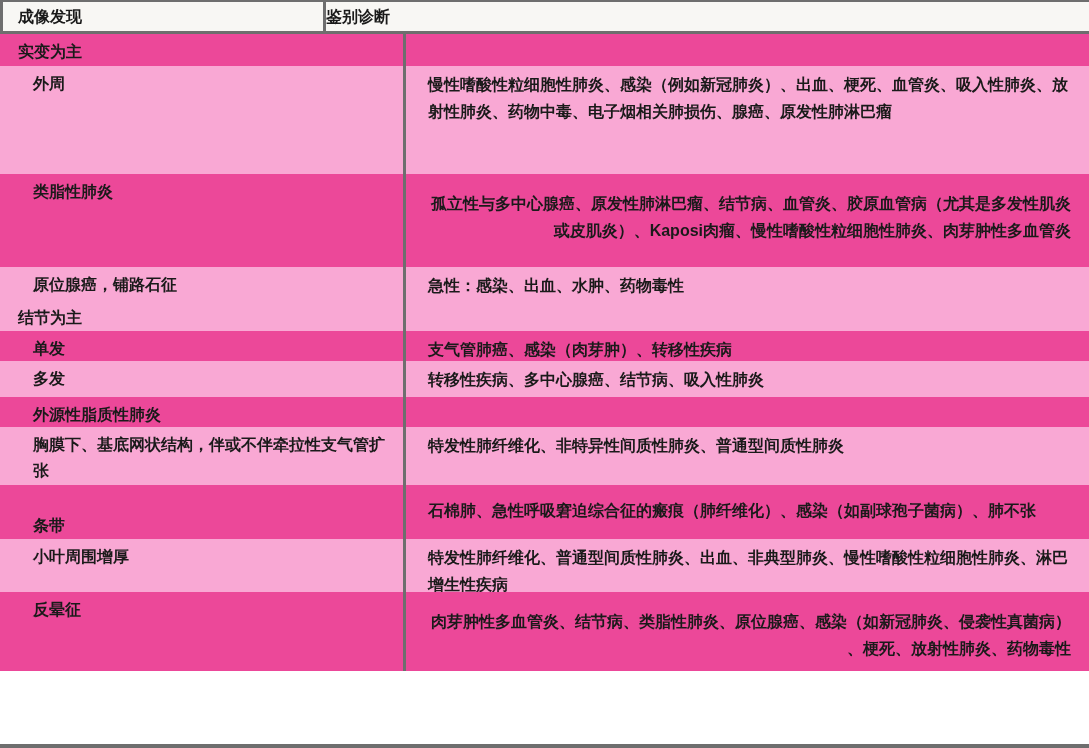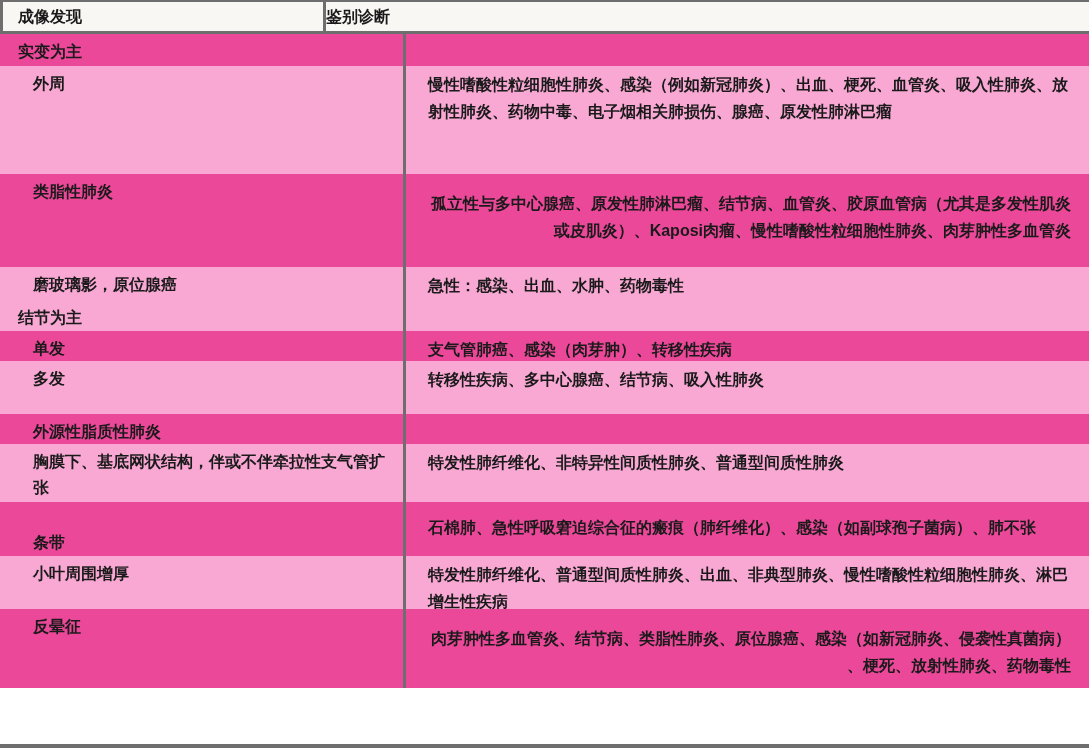--- a/index.html
+++ b/index.html
@@ -56,7 +56,7 @@
   </div>
 
   <div class="row white" style="height:33px">
-    <div class="cell left">磨玻璃影，原位腺癌</div>
+    <div class="cell left">原位腺癌，铺路石征</div>
     <div class="cell right">急性：感染、出血、水肿、药物毒性</div>
   </div>
 

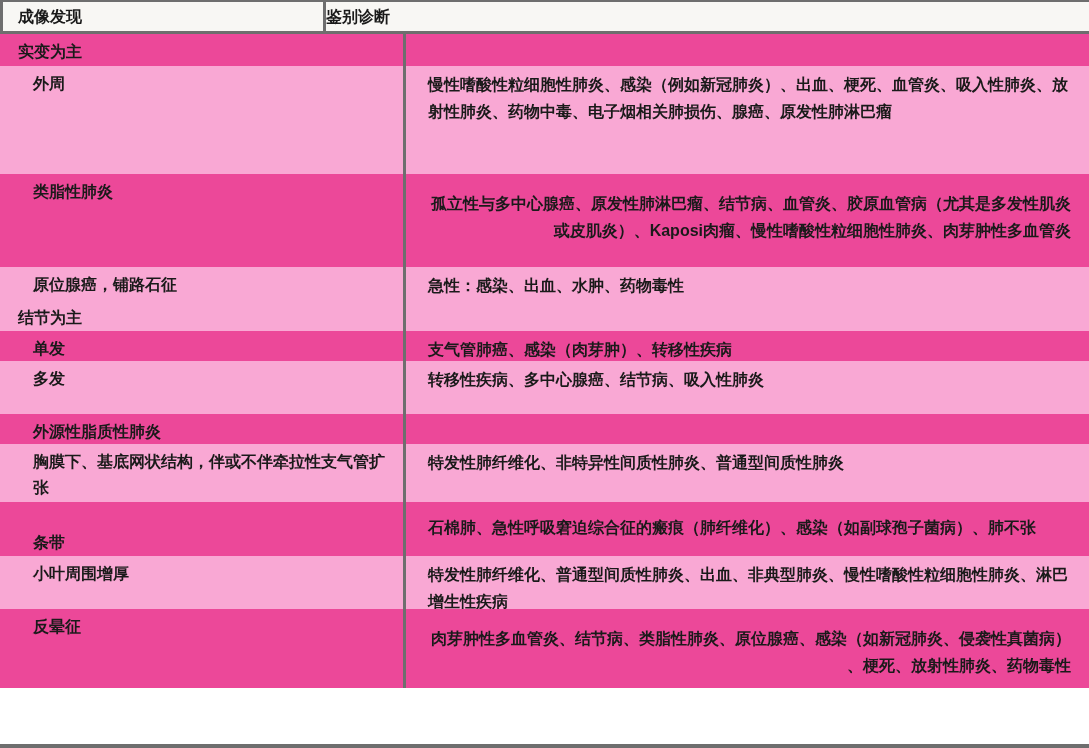--- a/index.html
+++ b/index.html
@@ -71,7 +71,7 @@
     <div class="cell right">支气管肺癌、感染（肉芽肿）、转移性疾病</div>
   </div>
 
-  <div class="row white" style="height:53px">
+  <div class="row white" style="height:36px">
     <div class="cell left">多发</div>
     <div class="cell right">转移性疾病、多中心腺癌、结节病、吸入性肺炎</div>
   </div>

